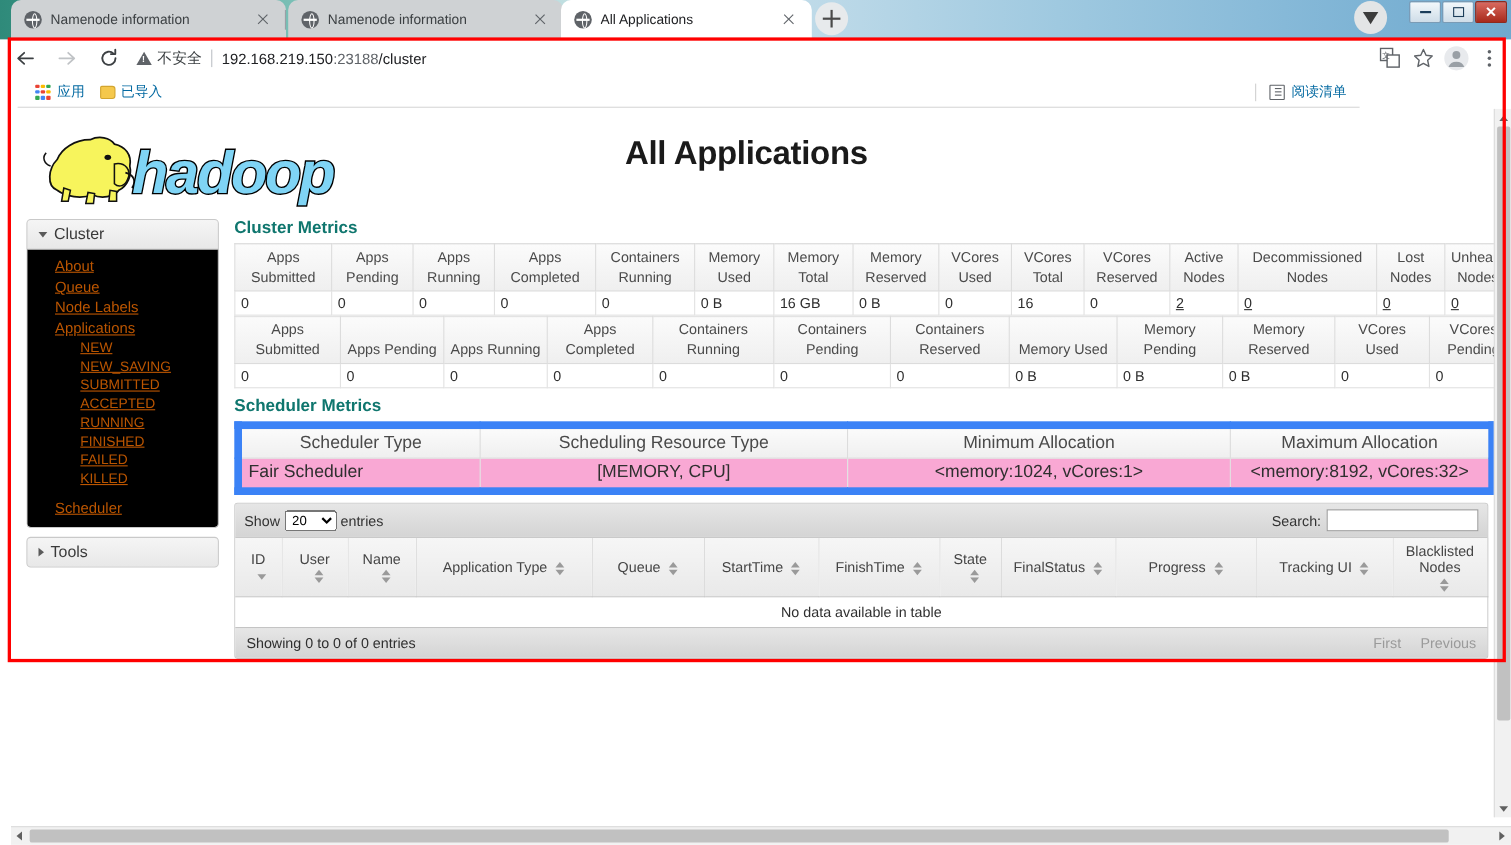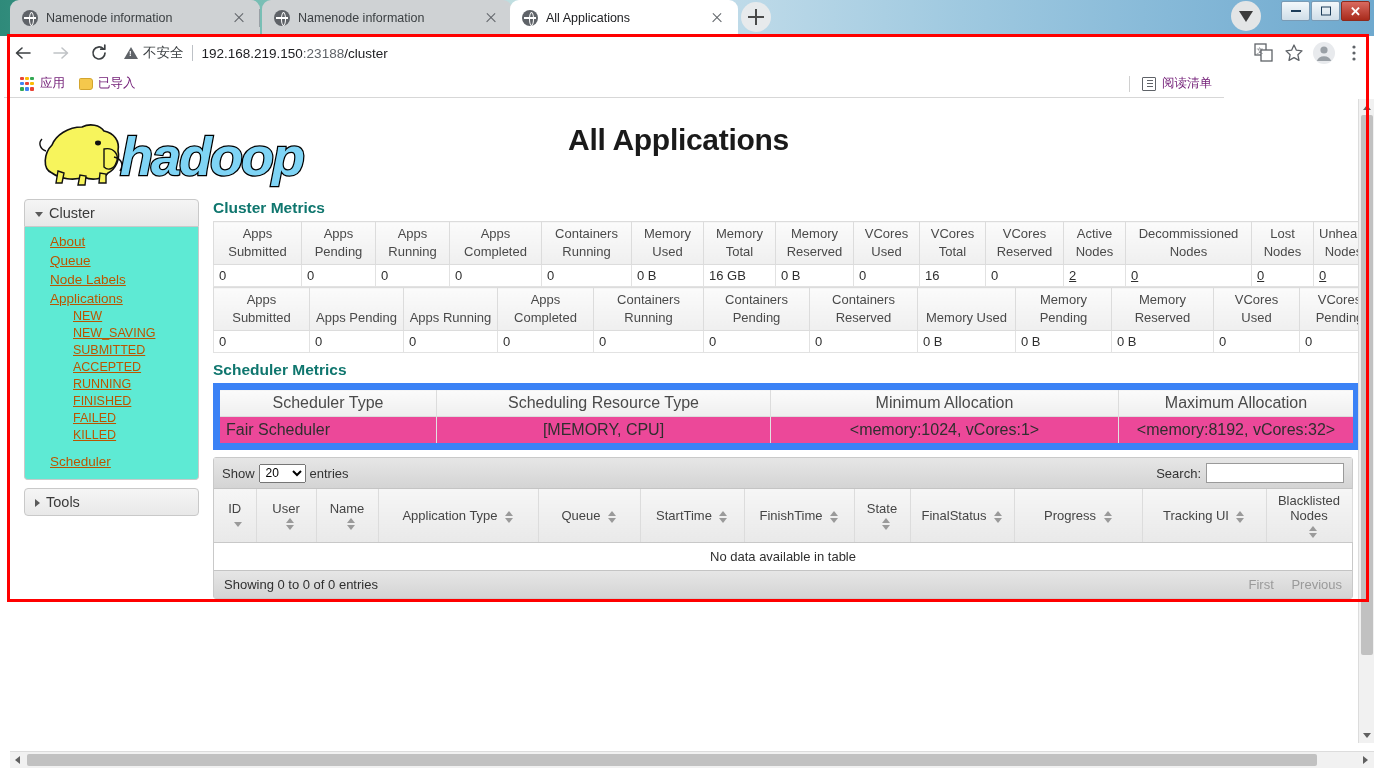--- a/index.html
+++ b/index.html
@@ -135,9 +135,9 @@
 
   
   .bookmarks {
-    position: absolute; left: 4px; top: 70px; width: 1220px; height: 28px;
+    position: absolute; left: 16px; top: 70px; width: 1220px; height: 28px;
     background: #ffffff; display: flex; align-items: center;
-    font-size: 12.5px; color: #701a75;
+    font-size: 12.5px; color: #0369a1;
     border-bottom: 1px solid #d7d7d7;
   }
   .apps-grid {

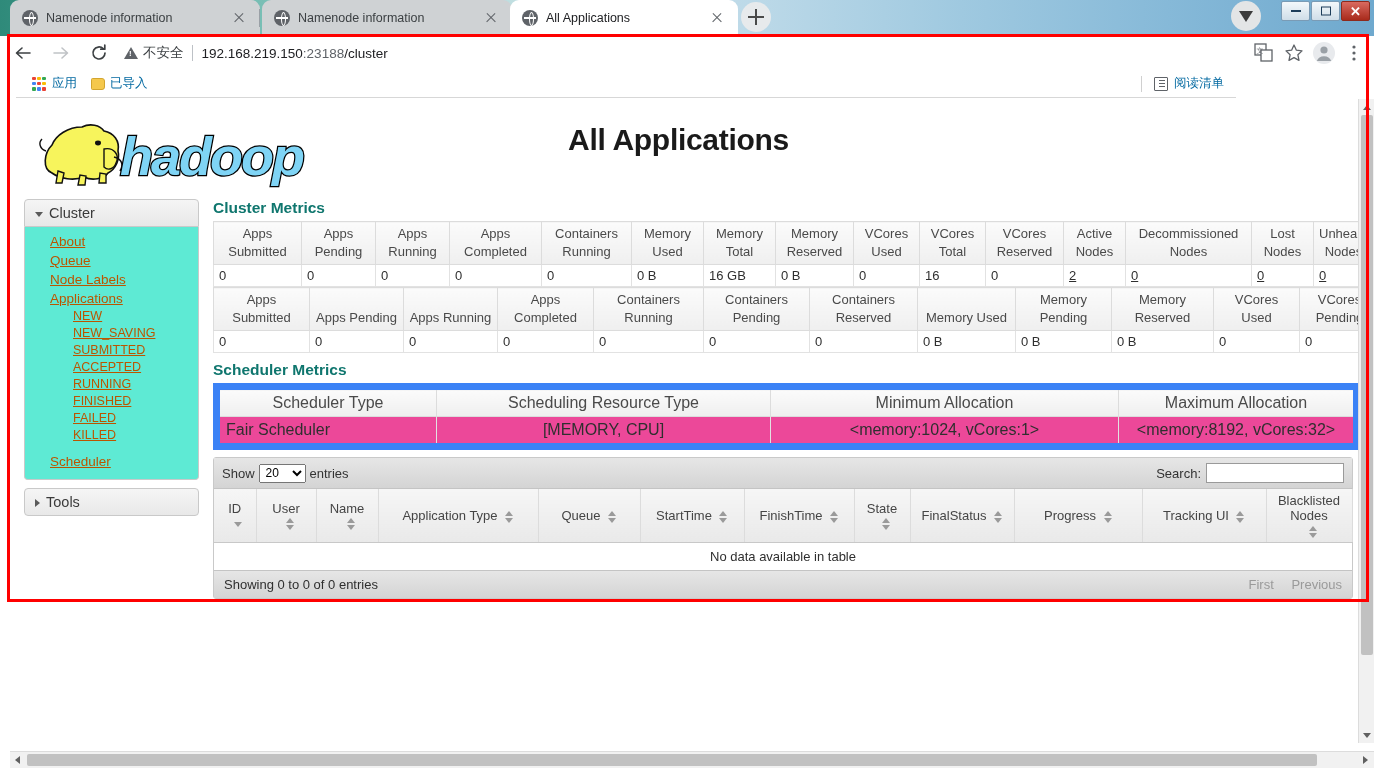--- a/index.html
+++ b/index.html
@@ -233,7 +233,7 @@
     border-left: 5px solid #5a5a5a; vertical-align: middle;
   }
   .panel-body {
-    background: #5eead4; border: 1px solid #c9c9c9; border-top: none;
+    background: #000000; border: 1px solid #c9c9c9; border-top: none;
     border-radius: 0 0 4px 4px; padding: 5px 4px 8px 0;
   }
   .nav-link {

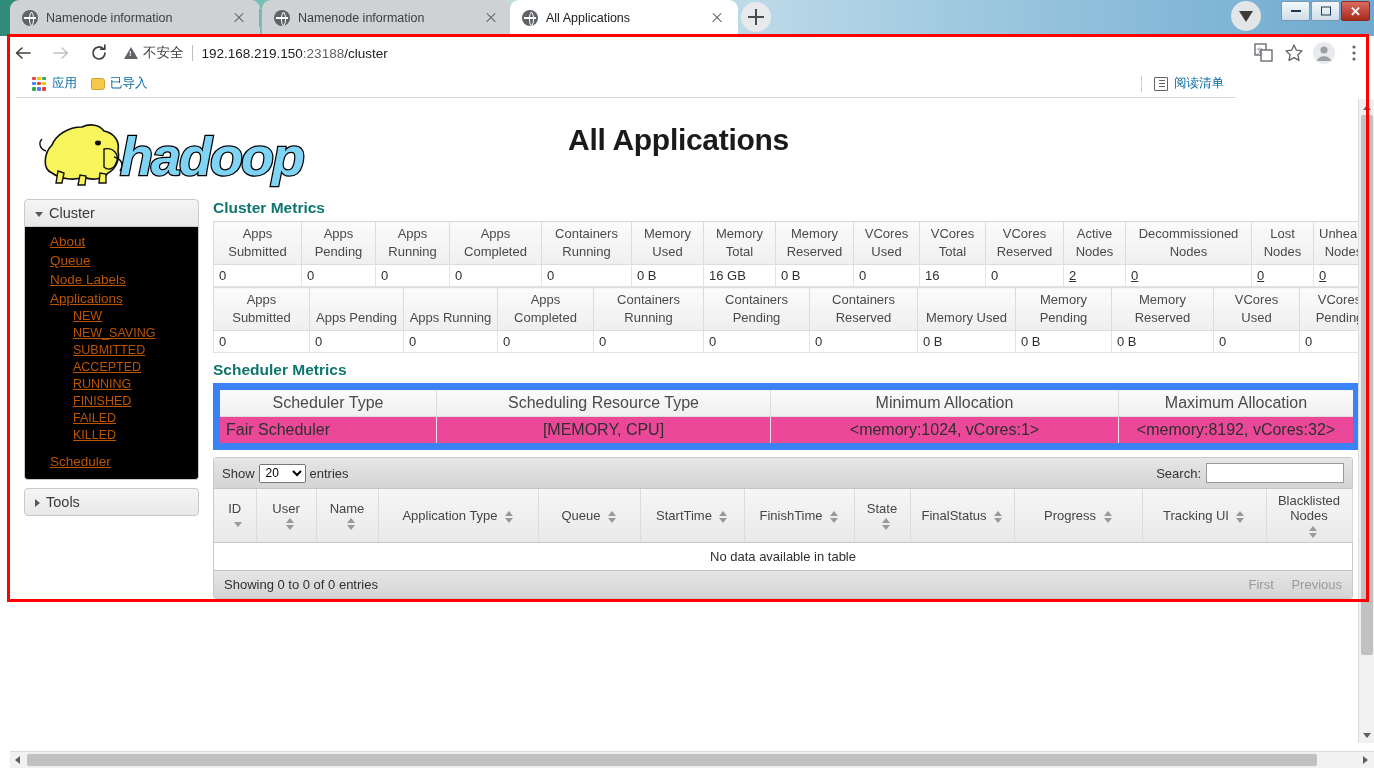--- a/index.html
+++ b/index.html
@@ -277,7 +277,7 @@
     background: linear-gradient(#fbfbfb,#efefef); border: 1px solid #dcdcdc;
     font-weight: normal; text-align: center; padding: 4px 6px; color: #4a4a4a;
   }
-  table.sched td { border: 1px solid #e2e2e2; padding: 4px 6px; color: #2f2f2f; background: #ec4899; }
+  table.sched td { border: 1px solid #e2e2e2; padding: 4px 6px; color: #2f2f2f; background: #f9a8d4; }
 
   
   .dt-wrap { margin-top: 7px; border: 1px solid #c9c9c9; border-radius: 3px; width: 1140px; background: #fff; }

